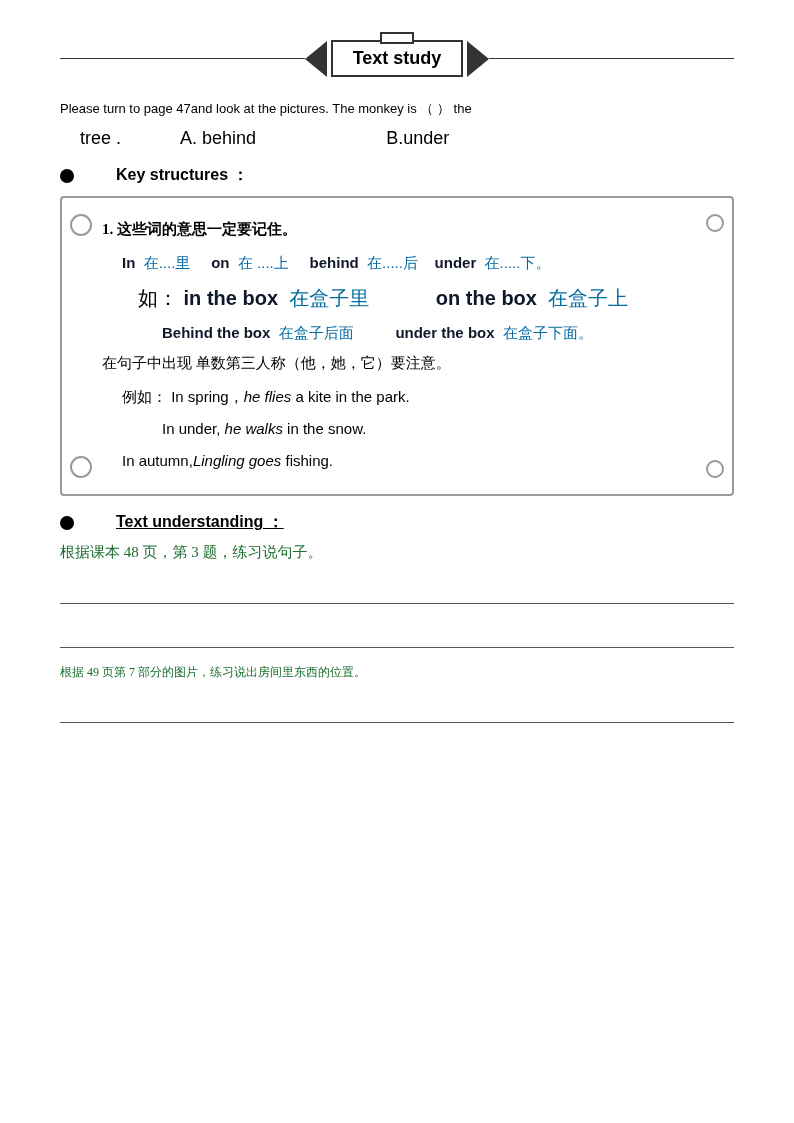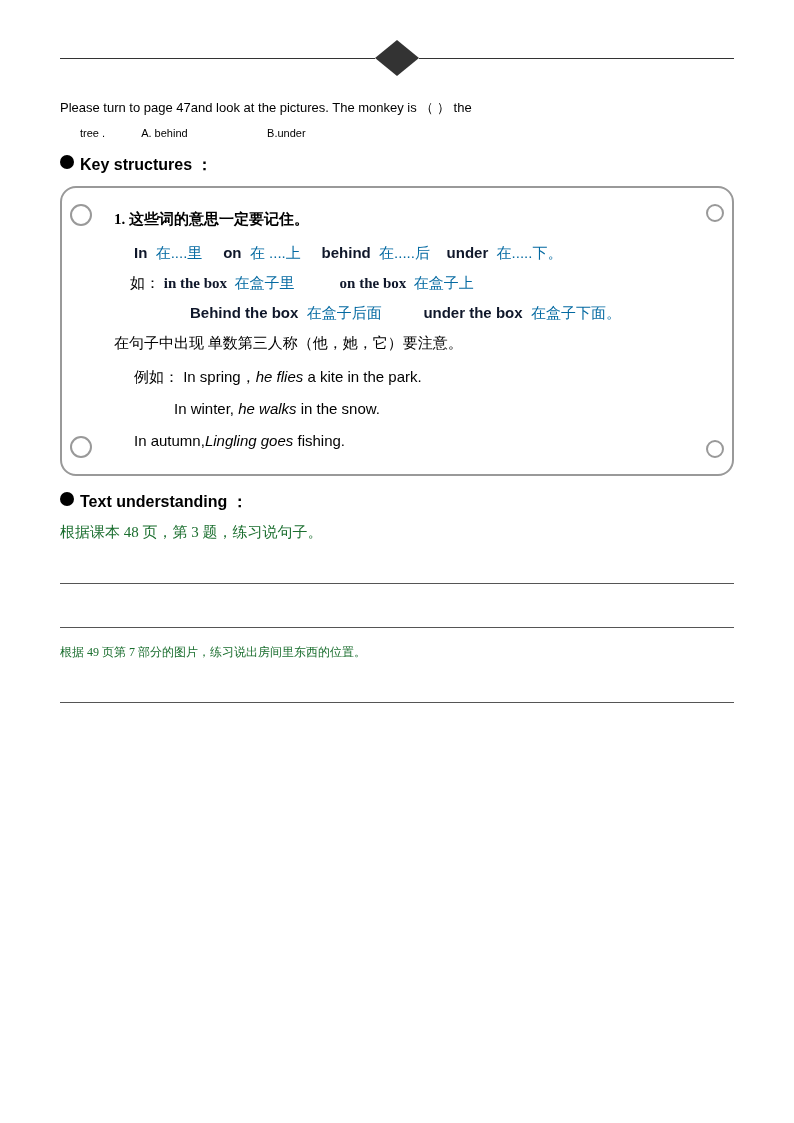--- a/index.html
+++ b/index.html
@@ -266,6 +266,9 @@
 <div class="title-container">
   <div class="title-line"></div>
   <div class="title-arrow-left"></div>
+  <div class="title-box">
+    <span>Text study</span>
+  </div>
   <div class="title-arrow-right"></div>
   <div class="title-line"></div>
 </div>

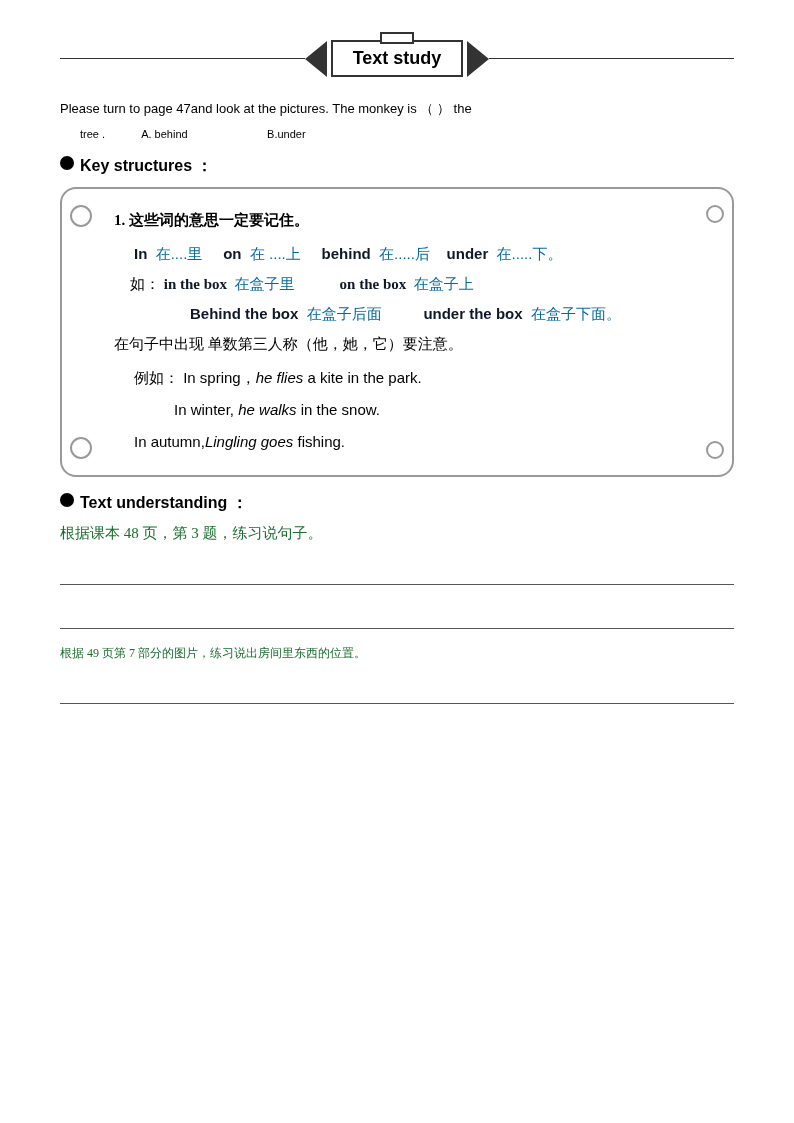--- a/index.html
+++ b/index.html
@@ -83,7 +83,7 @@
     }
 
     .options-line {
-      font-size: 11px;
+      font-size: 18px;
       margin-bottom: 16px;
       font-family: Arial, "SimSun", serif;
       padding-left: 20px;

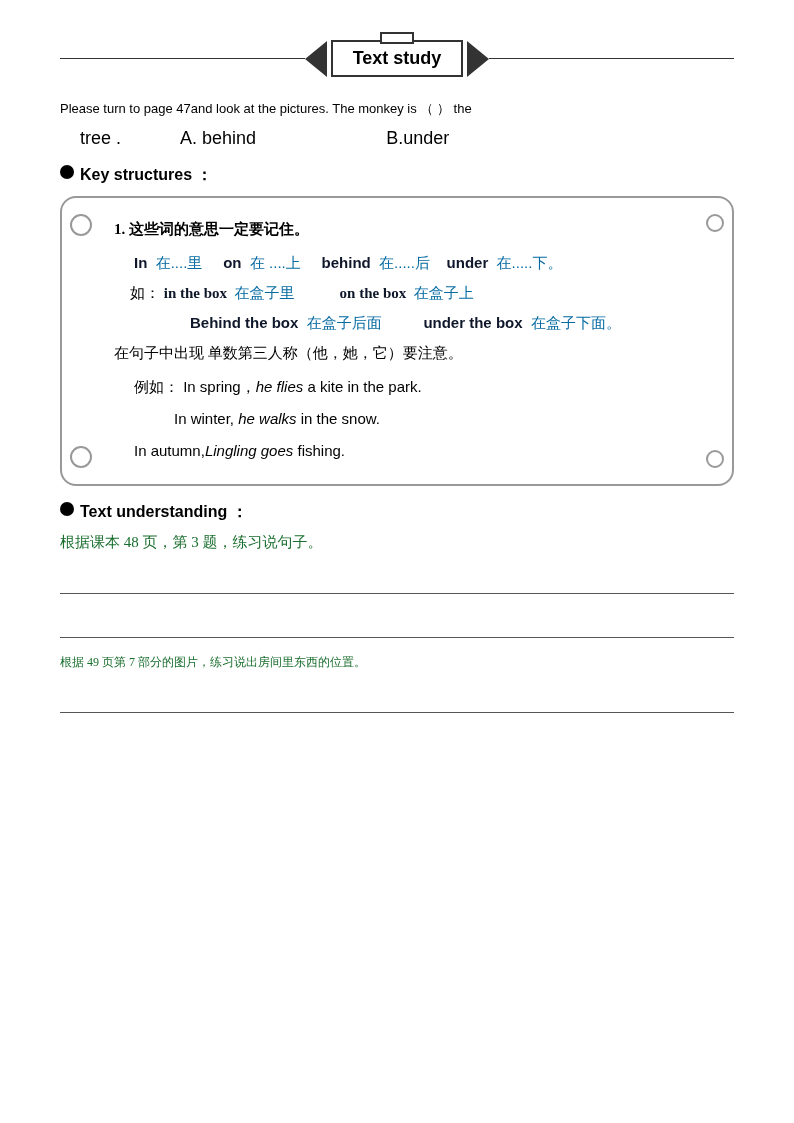--- a/index.html
+++ b/index.html
@@ -92,8 +92,9 @@
     
     .section-header {
       display: flex;
-      align-items: flex-start;
+      align-items: center;
       margin-bottom: 10px;
+      gap: 36px;
     }
 
     .bullet {

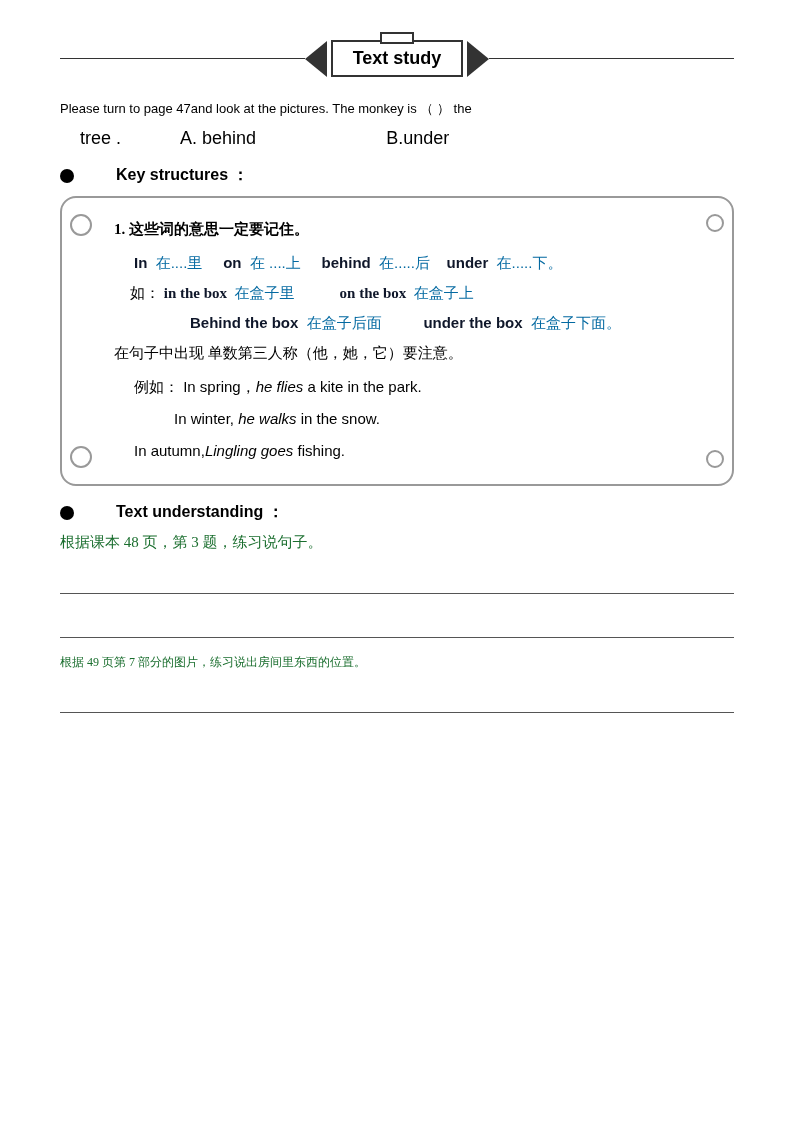--- a/index.html
+++ b/index.html
@@ -116,8 +116,8 @@
     
     .notepad {
       border: 2px solid #999;
-      border-radius: 16px;
-      padding: 16px 20px 16px 52px;
+      border-radius: 4px;
+      padding: 16px 20px 16px 40px;
       margin-bottom: 16px;
       position: relative;
       background: #fff;

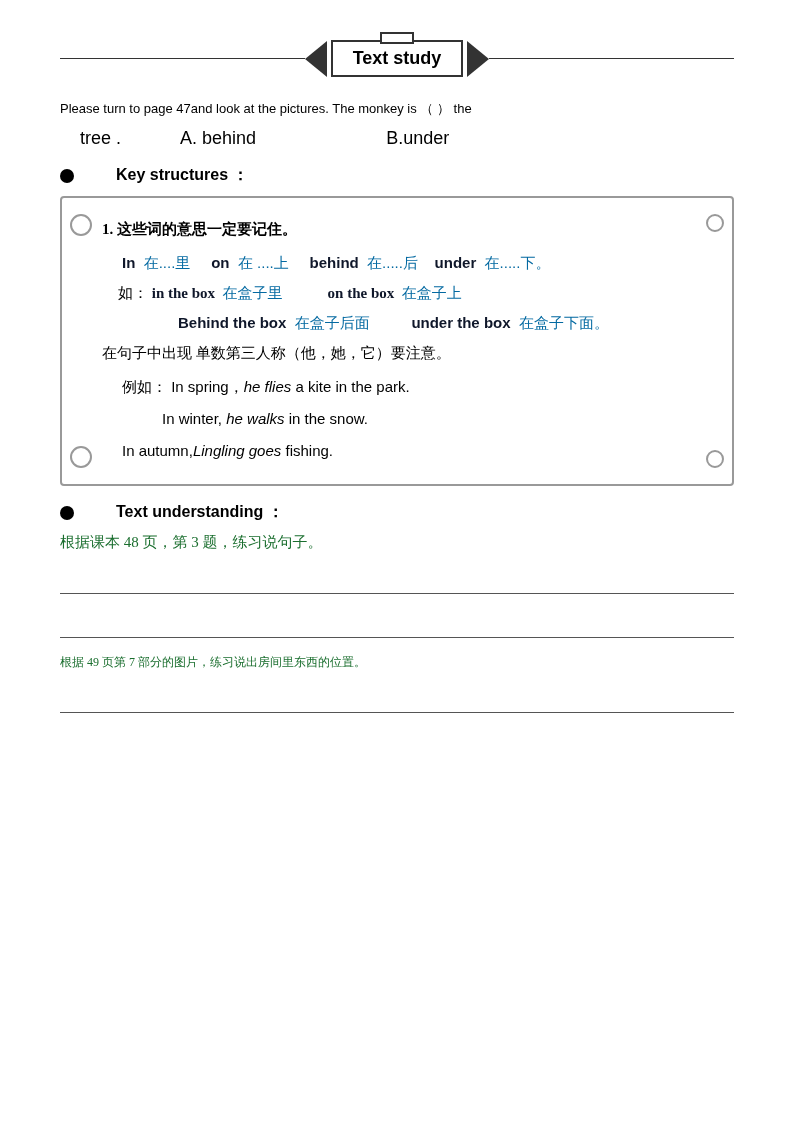--- a/index.html
+++ b/index.html
@@ -199,9 +199,9 @@
     }
 
     .example-line {
-      font-family: Liberation Serif, serif;
-      font-size: 15px;
-      margin-left: 16px;
+      font-family: Liberation Sans, sans-serif;
+      font-size: 20px;
+      margin-left: 36px;
     }
 
     .behind-line {

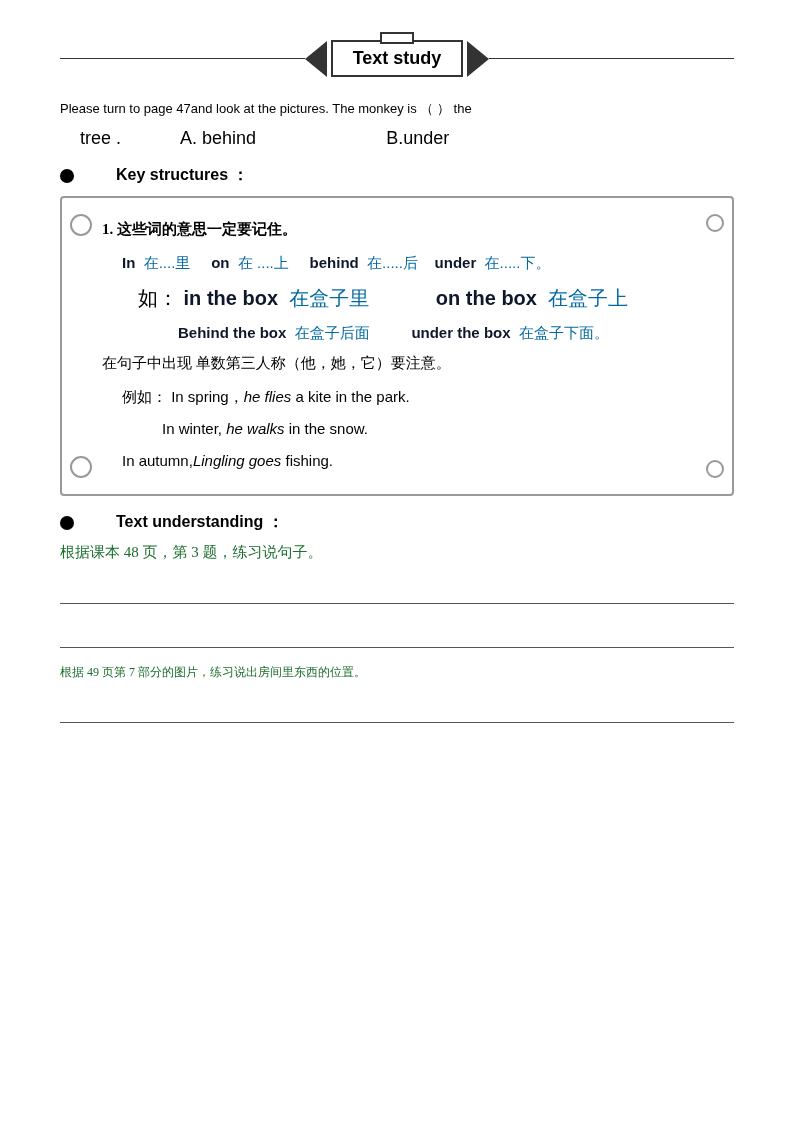--- a/index.html
+++ b/index.html
@@ -207,7 +207,7 @@
     .behind-line {
       font-family: Arial, "SimSun", serif;
       font-size: 15px;
-      margin-left: 76px;
+      margin-left: 60px;
     }
 
     .warning-line {

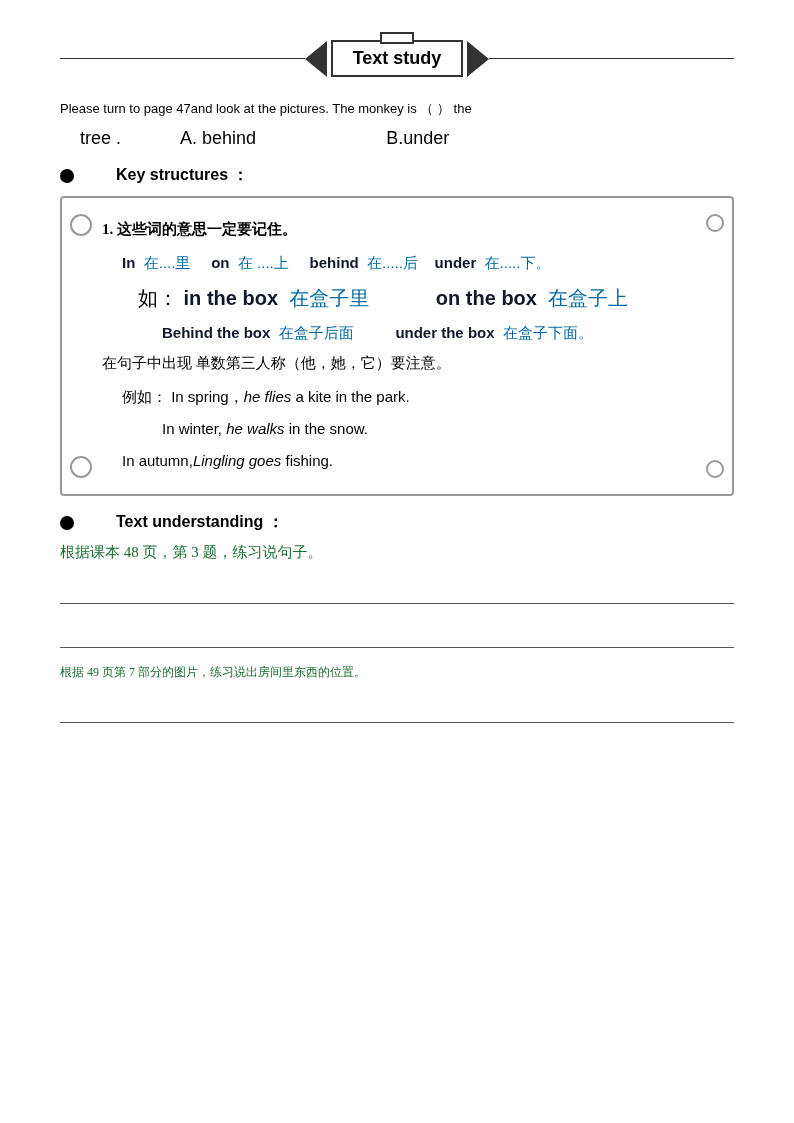--- a/index.html
+++ b/index.html
@@ -333,7 +333,7 @@
       <span>In spring，</span><em>he flies</em><span> a kite in the park.</span>
     </div>
     <div class="example-sentence" style="margin-left:60px;">
-      <span>In winter,</span><em> he walks</em><span> in the snow.</span>
+      <span>In under,</span><em> he walks</em><span> in the snow.</span>
     </div>
     <div class="example-sentence" style="">
       <span>In autumn,</span><em>Lingling goes</em><span> fishing.</span>

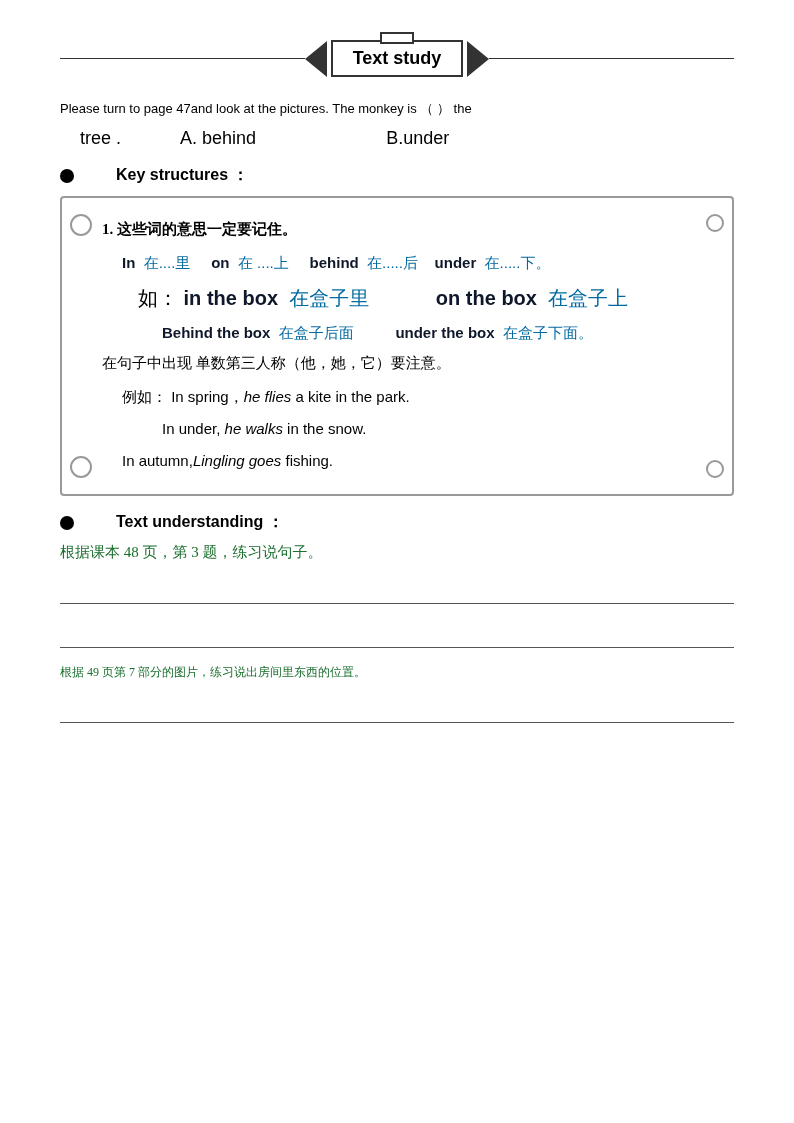--- a/index.html
+++ b/index.html
@@ -232,6 +232,7 @@
     
     .text-understanding {
       margin-top: 10px;
+      text-decoration: underline;
     }
 
     .exercise-text {

